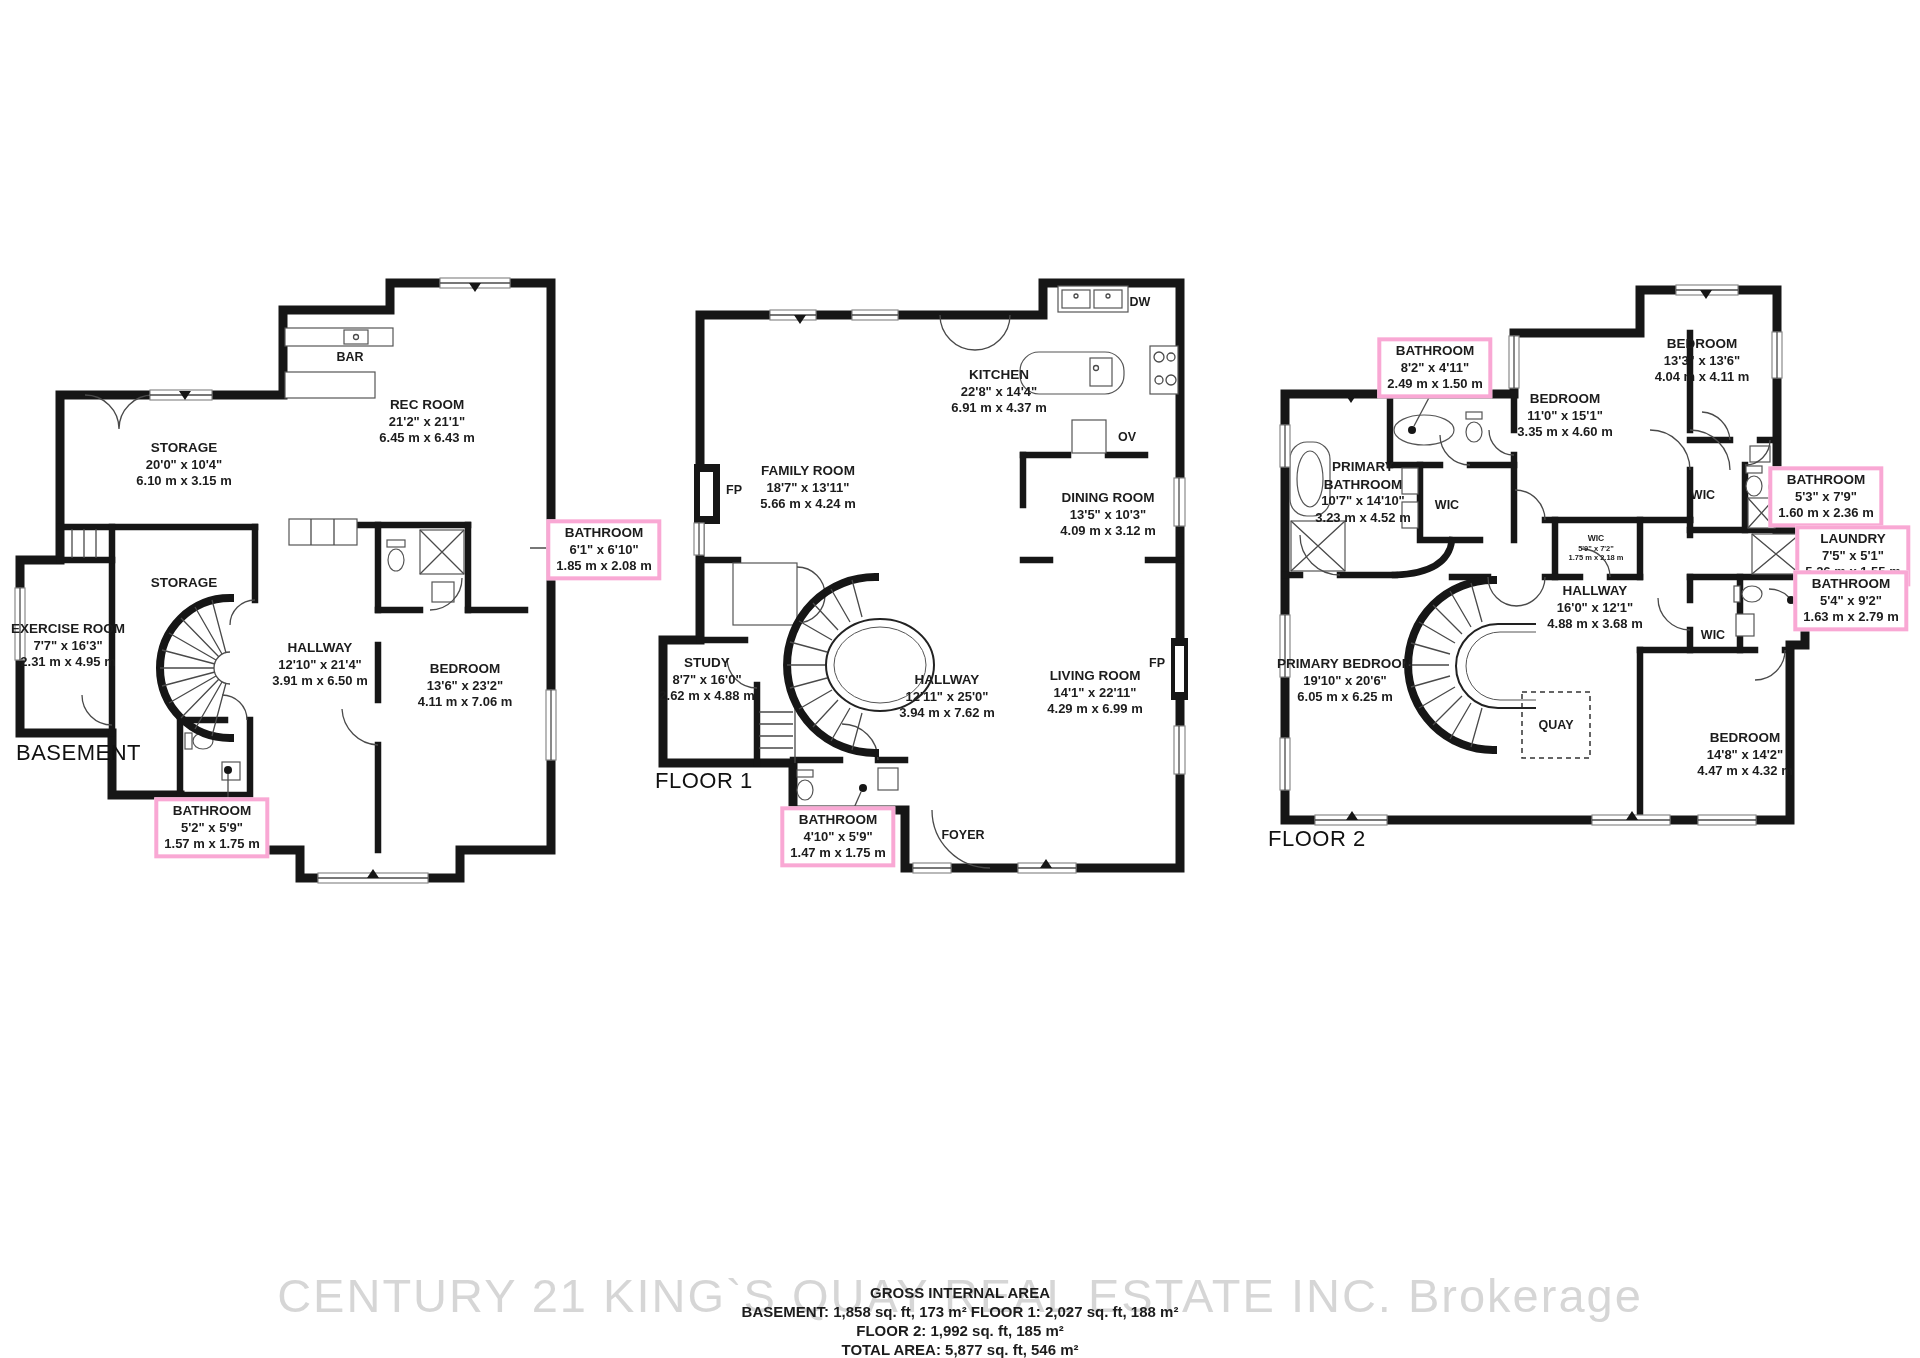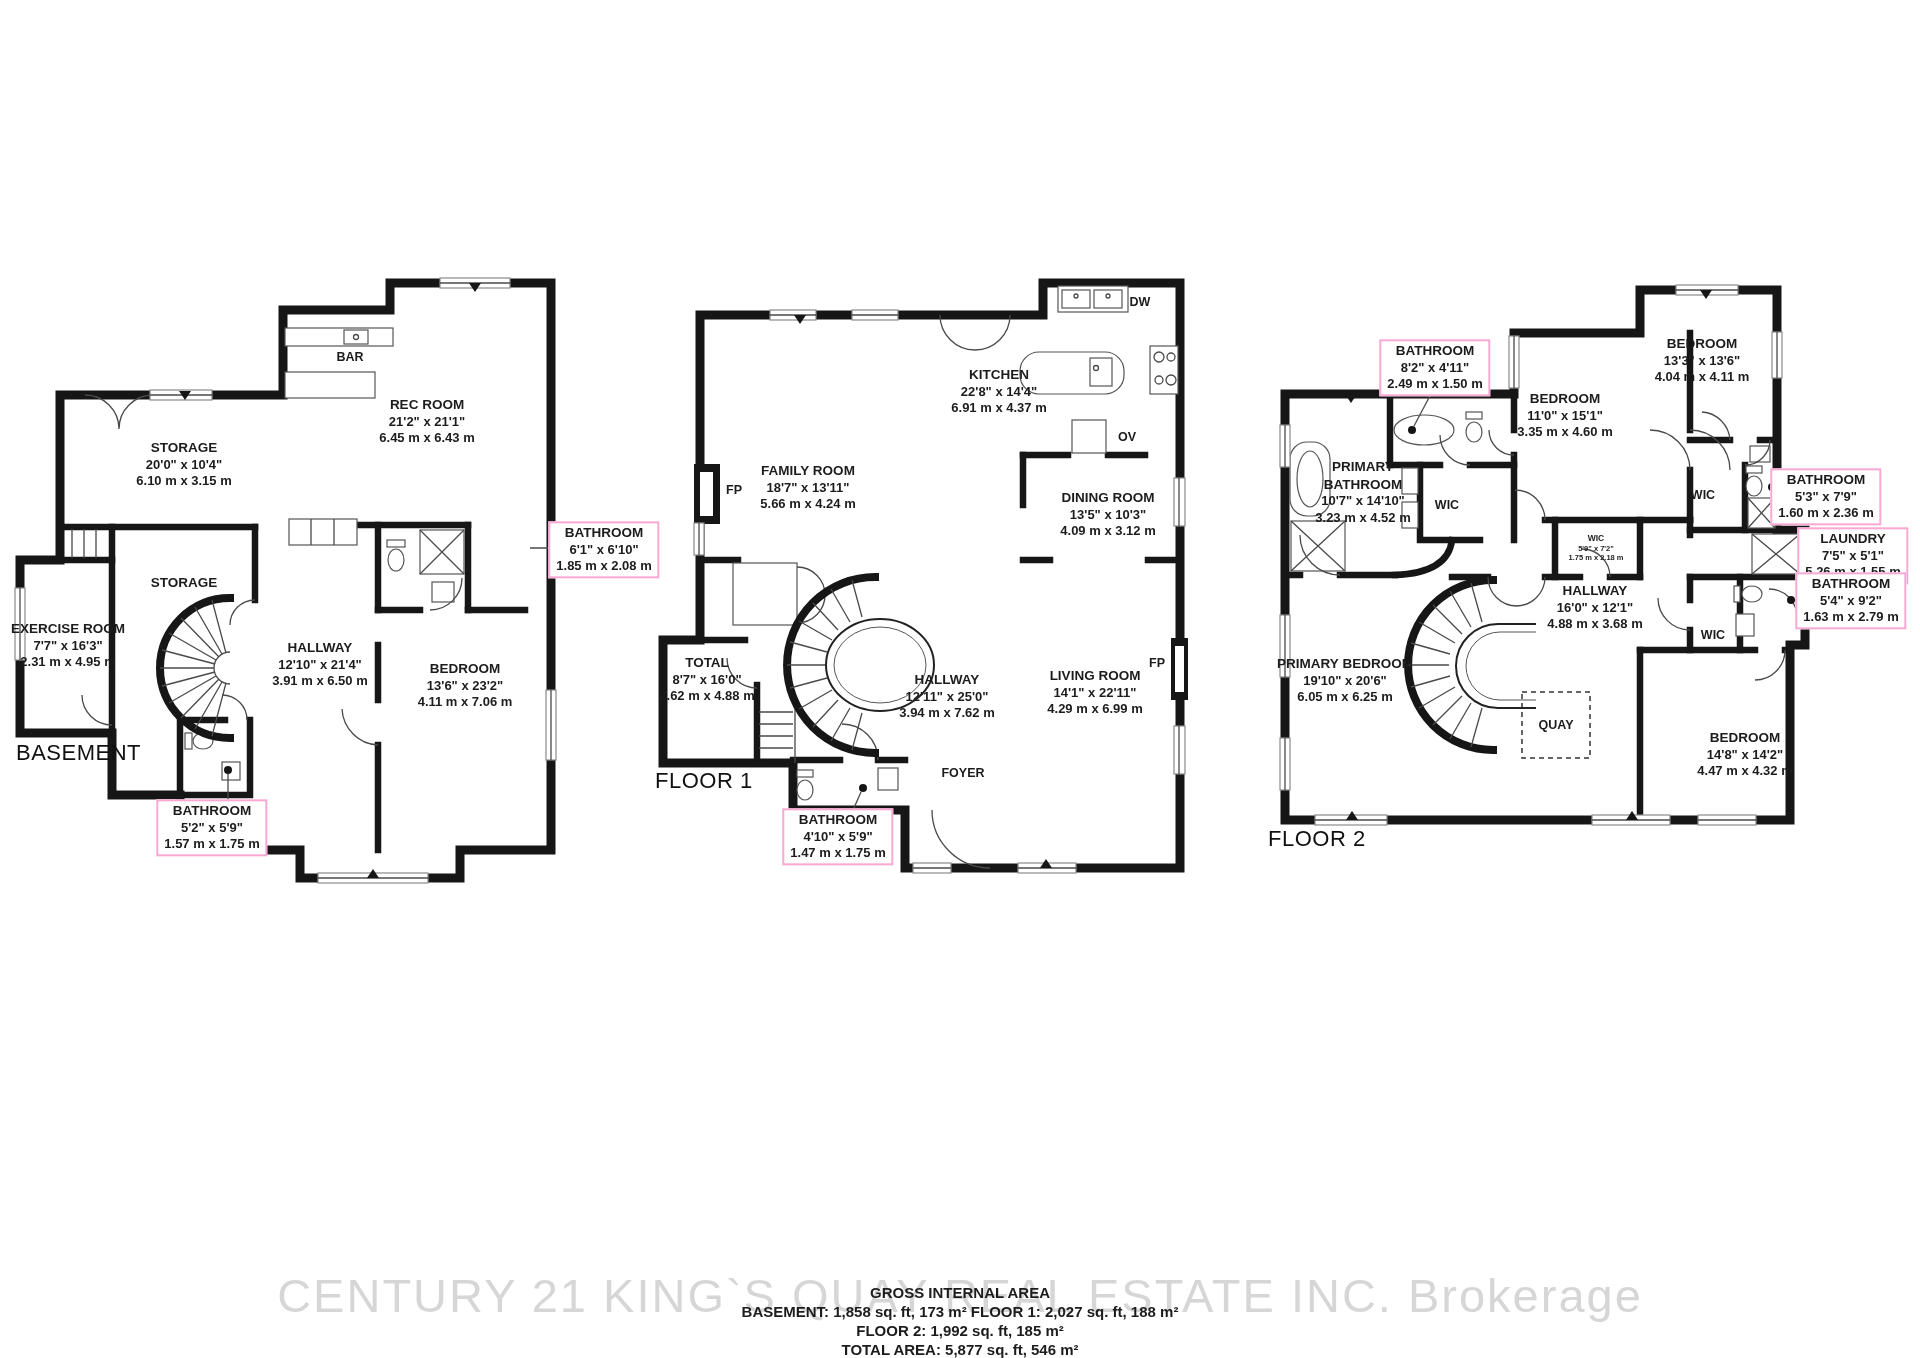--- a/index.html
+++ b/index.html
@@ -17,7 +17,7 @@
   .plan-label .nm{font-weight:700;font-size:13.5px;letter-spacing:0;display:block;}
   .plan-label .dim{font-weight:700;font-size:13px;display:block;}
   .wrapname .nm{white-space:normal;width:104px;margin:0 auto;}
-  .callout{border:2px solid #f9a8d4;background:#fff;padding:1px 6px;z-index:4;}
+  .callout{border:4px solid #f9a8d4;background:#fff;padding:1px 6px;z-index:4;}
   .mini{position:absolute;transform:translate(-50%,-50%);font-size:12.5px;font-weight:700;z-index:3;white-space:nowrap;}
   .tag{position:absolute;font-size:22px;font-weight:400;color:#111;letter-spacing:.5px;z-index:3;white-space:nowrap;}
   .wic-small{line-height:1.25;}

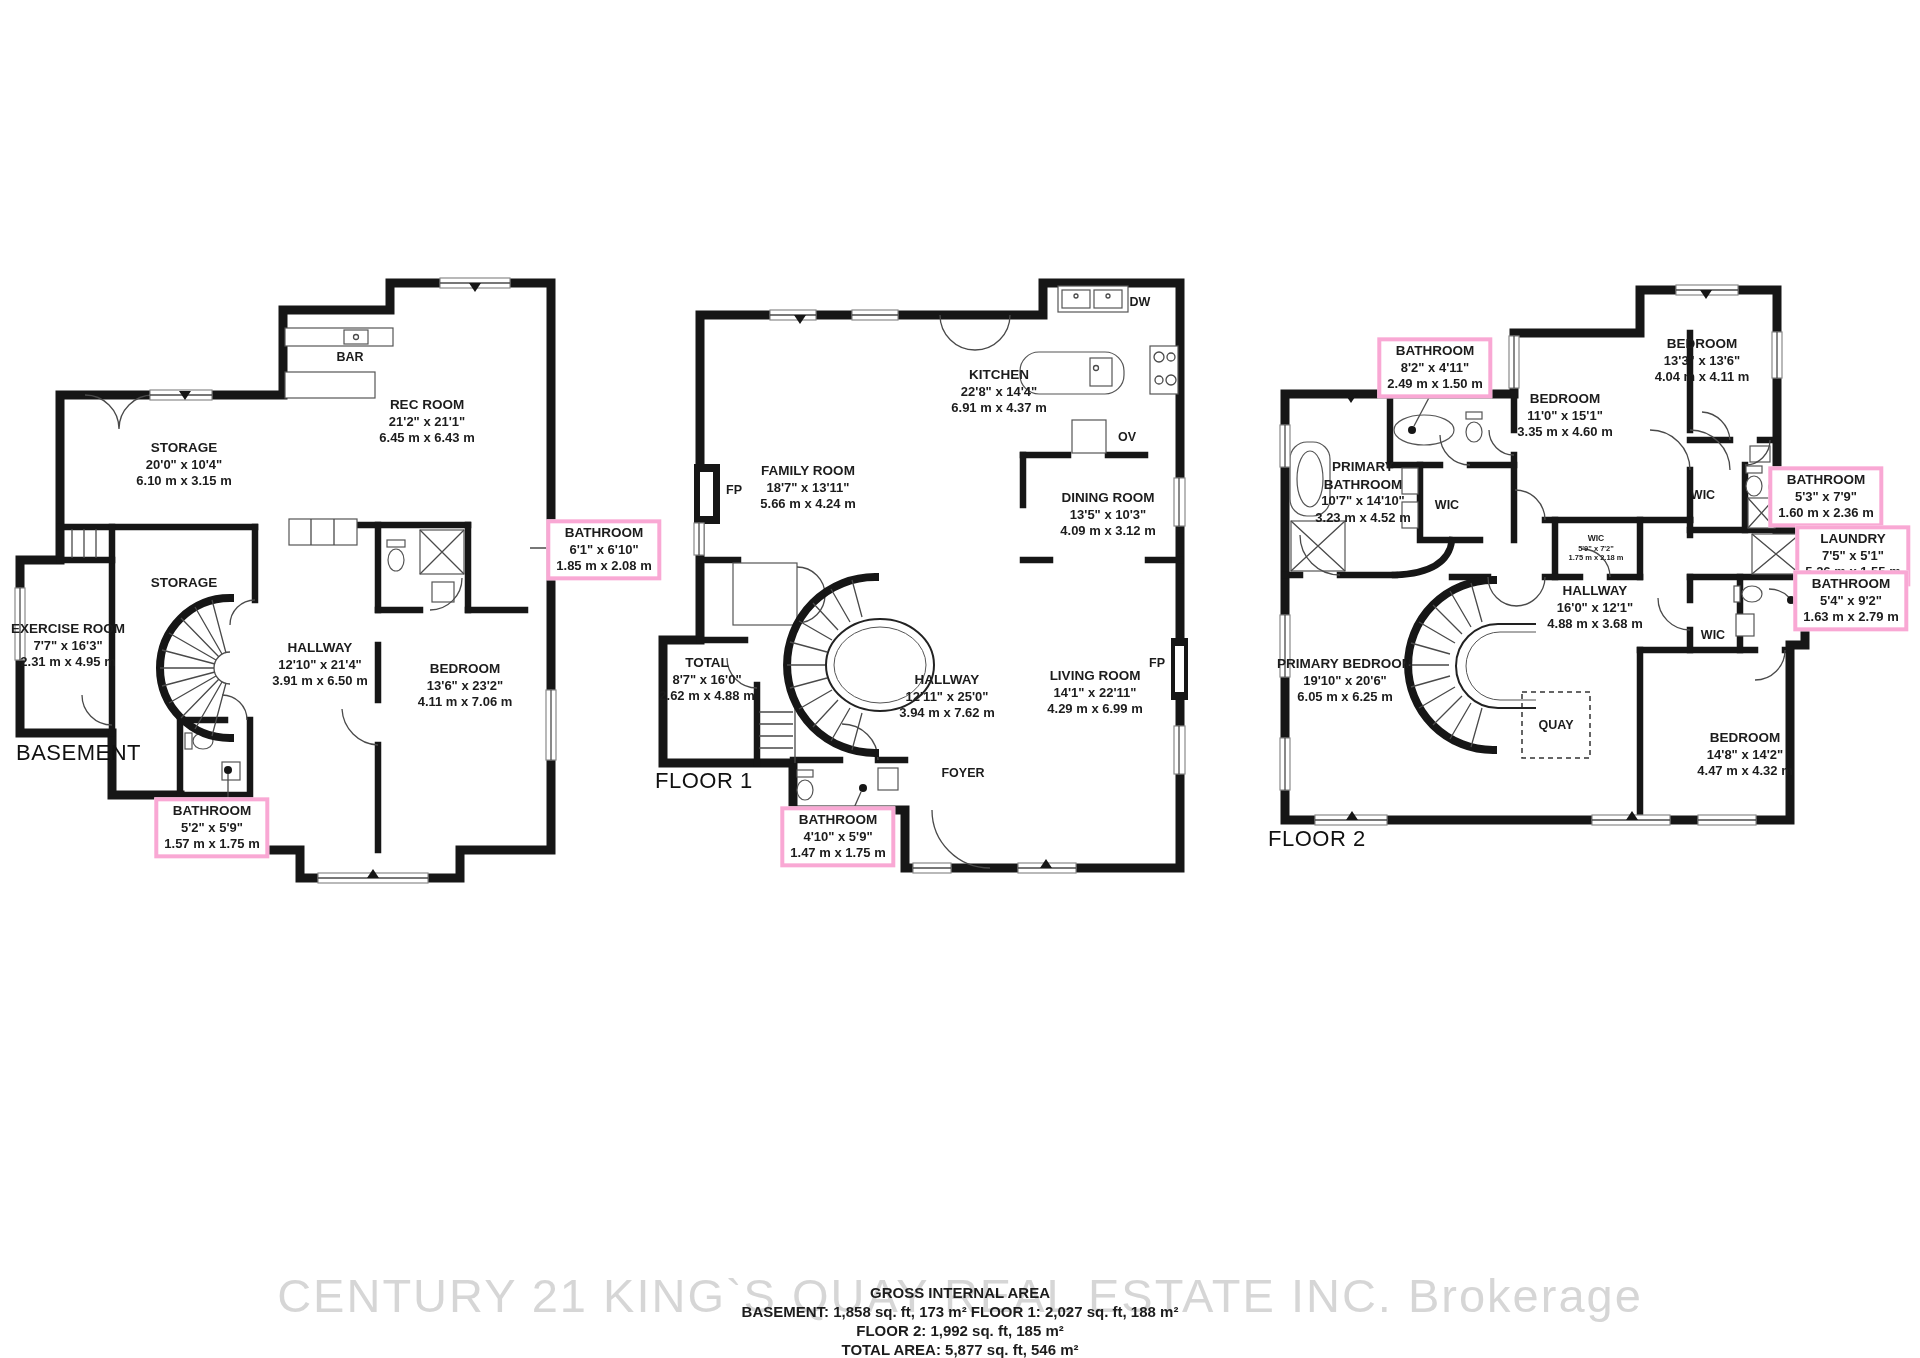--- a/index.html
+++ b/index.html
@@ -334,7 +334,7 @@
       <span class="dim">4.09 m x 3.12 m</span>
 </div>
 <div class="plan-label" style="left:707px;top:680px">
-  <span class="nm">TOTAL</span>
+  <span class="nm">STUDY</span>
       <span class="dim">8'7" x 16'0"</span>
       <span class="dim">2.62 m x 4.88 m</span>
 </div>

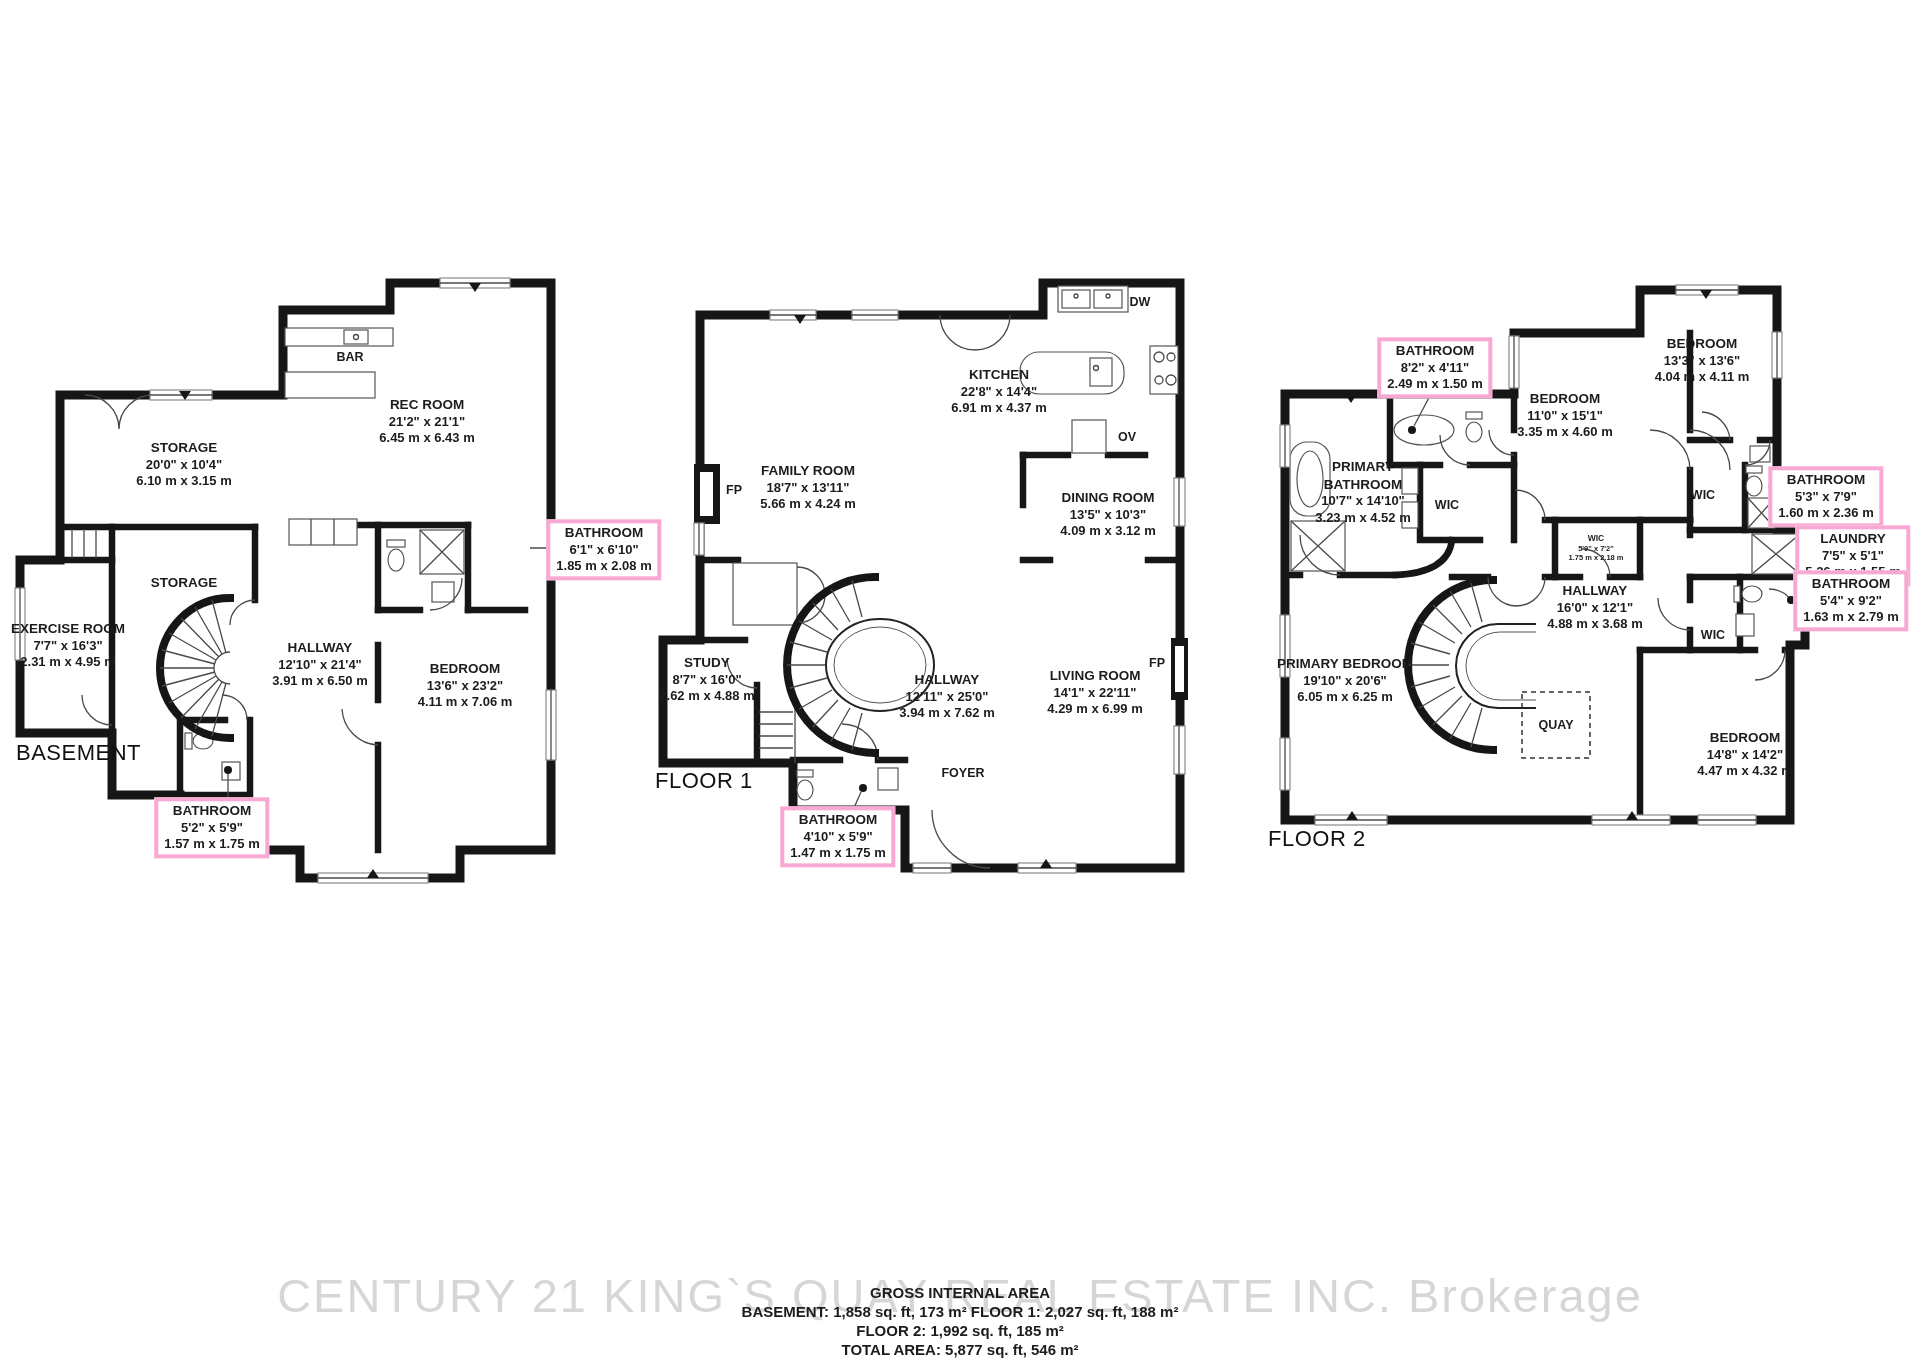--- a/index.html
+++ b/index.html
@@ -349,7 +349,7 @@
       <span class="dim">4.29 m x 6.99 m</span>
 </div>
 <div class="mini" style="left:1157px;top:663px">FP</div>
-<div class="mini" style="left:963px;top:773px">FOYER</div>
+<div class="mini" style="left:963px;top:835px">FOYER</div>
 <div class="plan-label callout" style="left:838px;top:837px">
   <span class="nm">BATHROOM</span>
       <span class="dim">4'10" x 5'9"</span>

